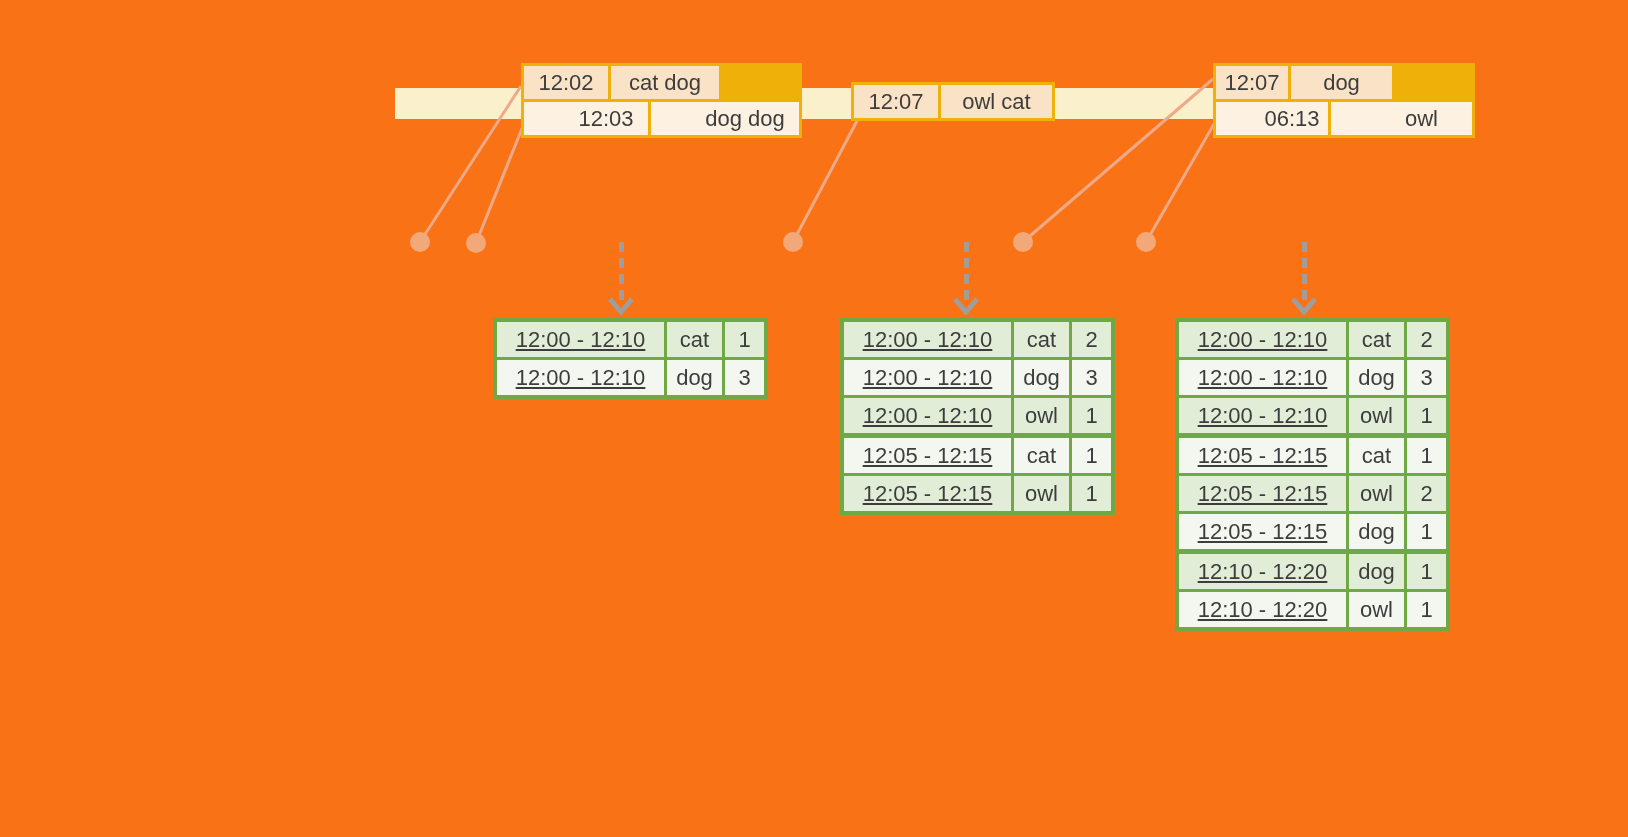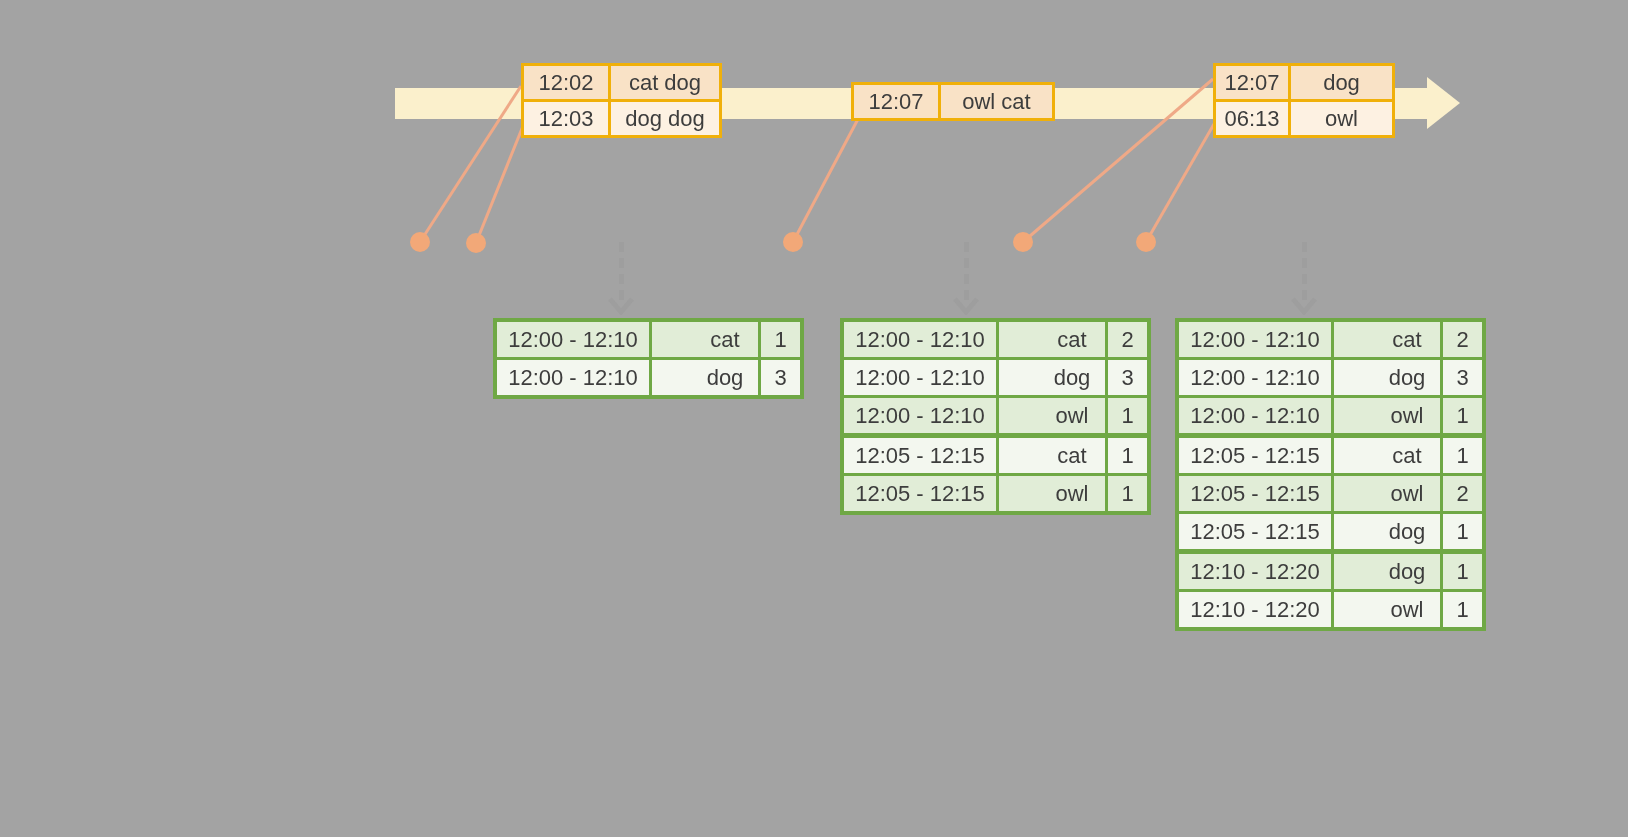--- a/index.html
+++ b/index.html
@@ -8,7 +8,7 @@
     --green:#6FA845; --green-dark:#E1EDD7; --green-light:#F3F7EF; --ink:#3D3D3D;
   }
   html,body{margin:0;padding:0;background:#000;}
-  .canvas{position:relative;width:1628px;height:837px;background:#a3a3a3;overflow:hidden;
+  .canvas{position:relative;width:1628px;height:837px;background:#f97316;overflow:hidden;
           font-family:"Liberation Sans",sans-serif;color:var(--ink);}
 
   

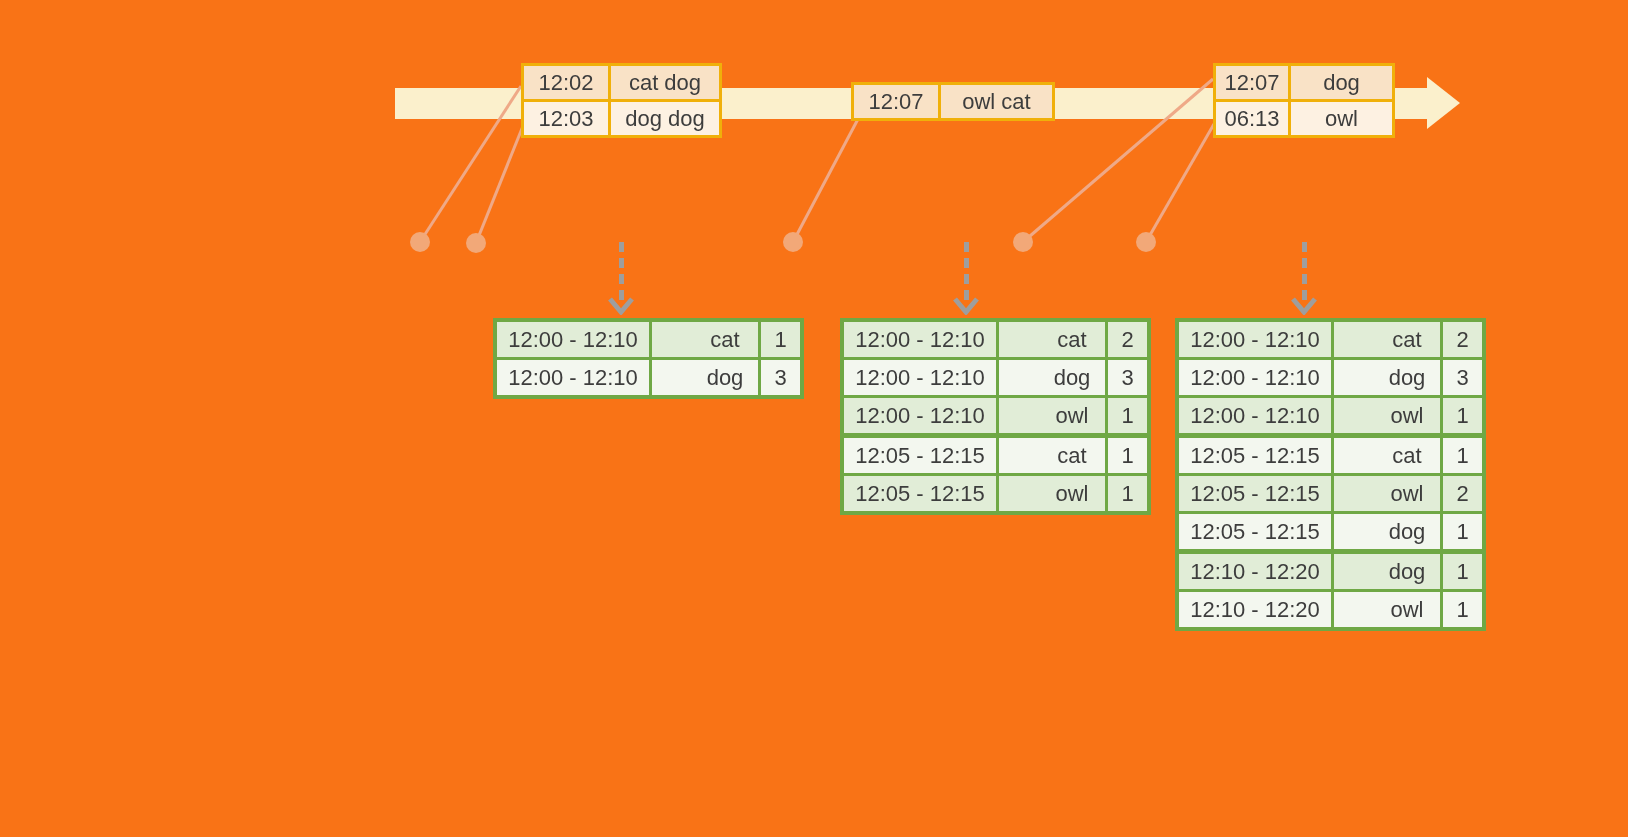--- a/index.html
+++ b/index.html
@@ -28,7 +28,7 @@
   .etable .cell-time{width:var(--c1,84px);}
   .etable .cell-words{width:var(--c2,108px);}
   .etable .base .cell{background:var(--peach);}
-  .etable .alt  .cell{background:var(--peach-light);}
+  .etable .alt  .cell{background:var(--peach-light);padding-left:40px;}
 
   
   .trigger{position:absolute;top:242px;z-index:2;display:flex;flex-direction:column;align-items:center;width:28px;}

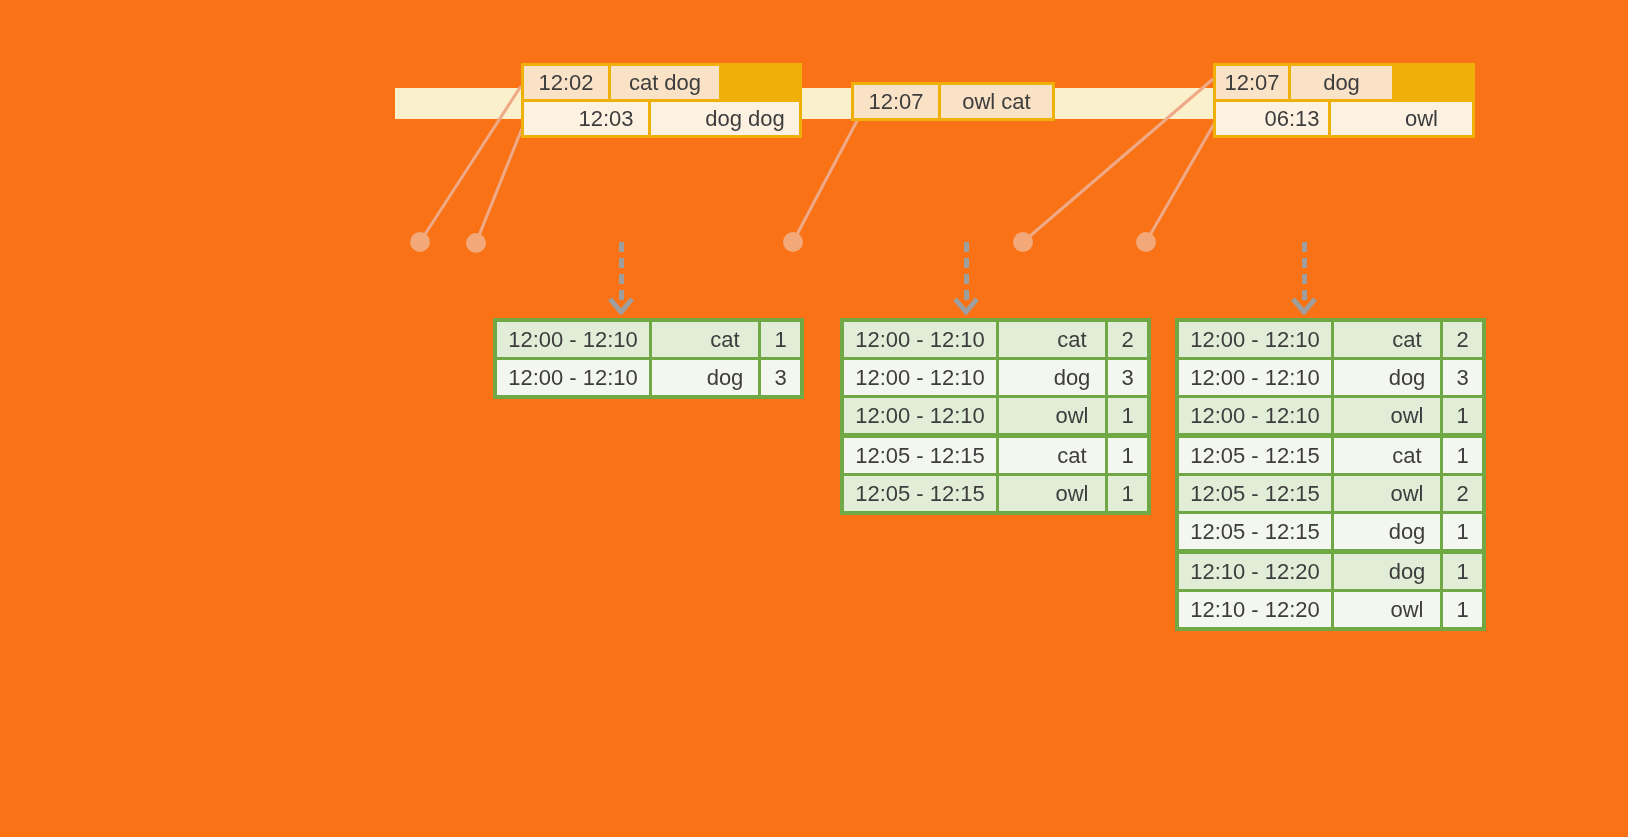--- a/index.html
+++ b/index.html
@@ -41,7 +41,7 @@
   .gtable .trow{display:flex;gap:3px;}
   .gtable .trow.group-start{margin-top:2px;}
   .gtable .cell{height:35px;line-height:35px;text-align:center;font-size:22px;}
-  .gtable .cell-window{width:152px;}
+  .gtable .cell-window{width:167px;text-decoration:underline;}
   .gtable .cell-word{width:66px;padding-left:40px;}
   .gtable .cell-count{width:39px;}
   .gtable .base .cell{background:var(--green-dark);}

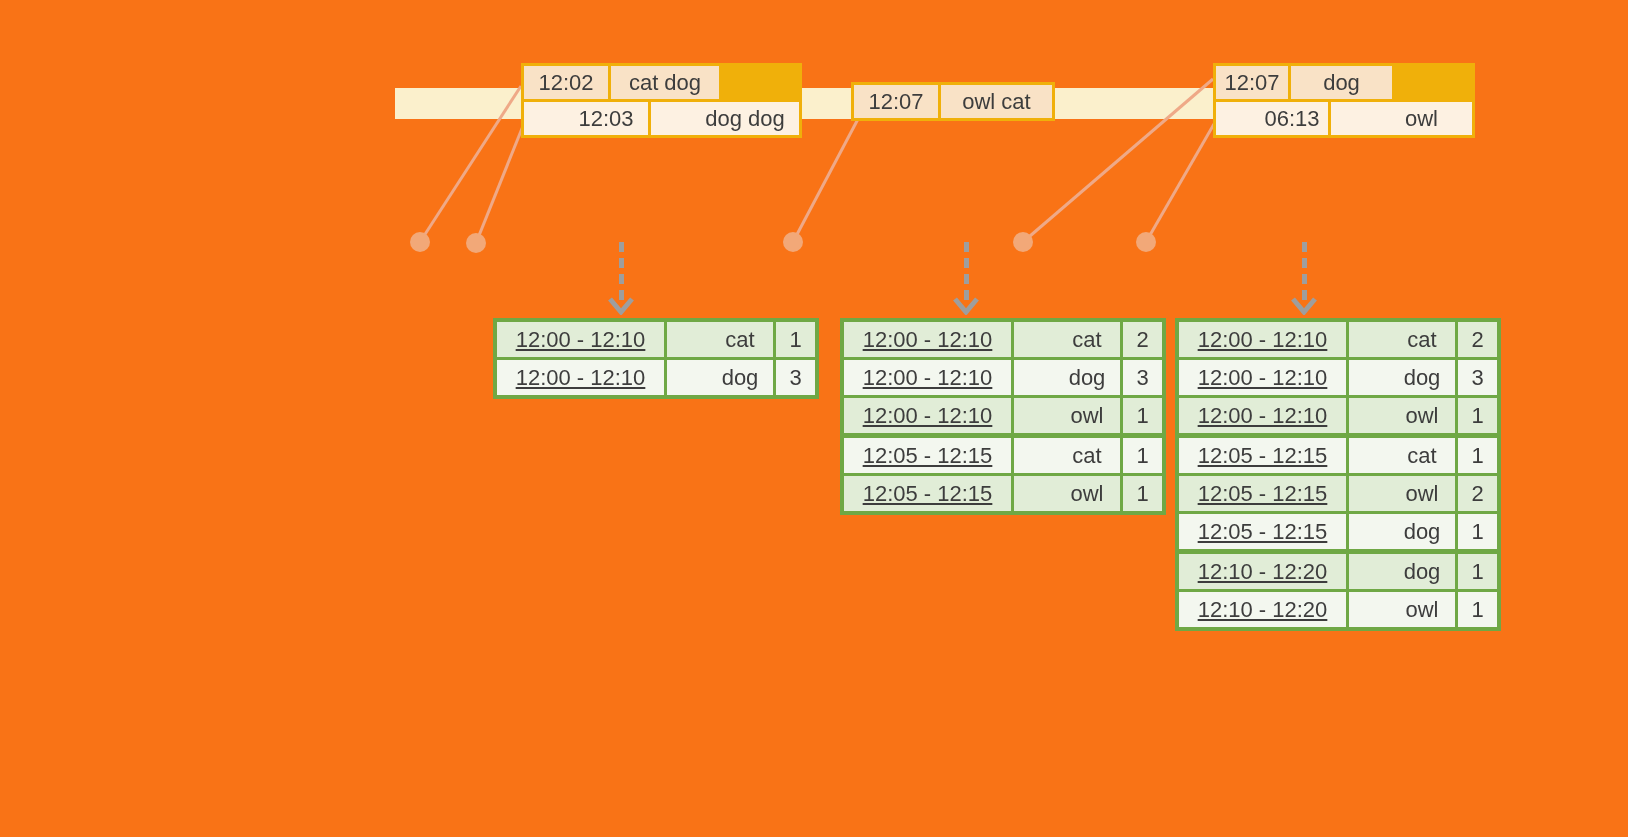--- a/index.html
+++ b/index.html
@@ -42,7 +42,7 @@
   .gtable .trow.group-start{margin-top:2px;}
   .gtable .cell{height:35px;line-height:35px;text-align:center;font-size:22px;}
   .gtable .cell-window{width:167px;text-decoration:underline;}
-  .gtable .cell-word{width:66px;padding-left:40px;}
+  .gtable .cell-word{width:55px;}
   .gtable .cell-count{width:39px;}
   .gtable .base .cell{background:var(--green-dark);}
   .gtable .alt  .cell{background:var(--green-light);}

